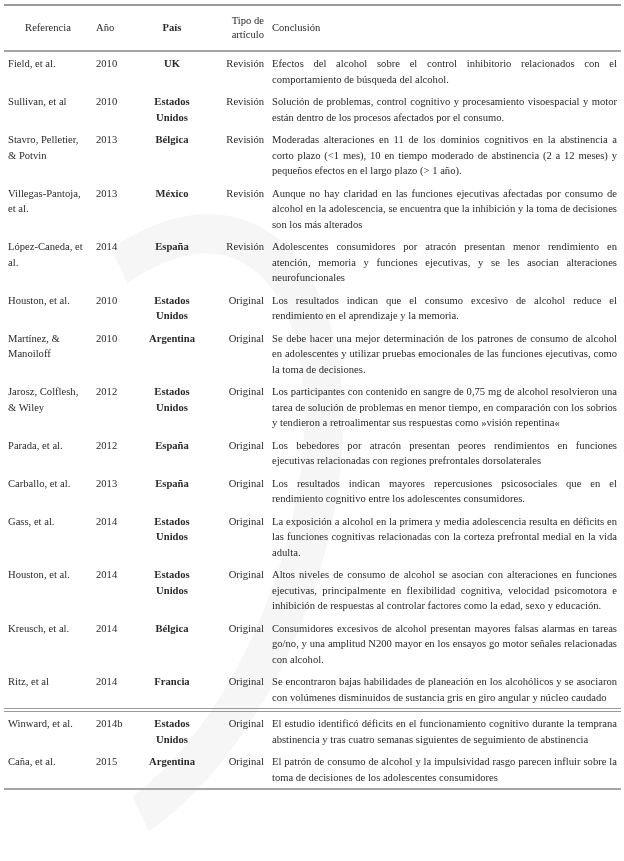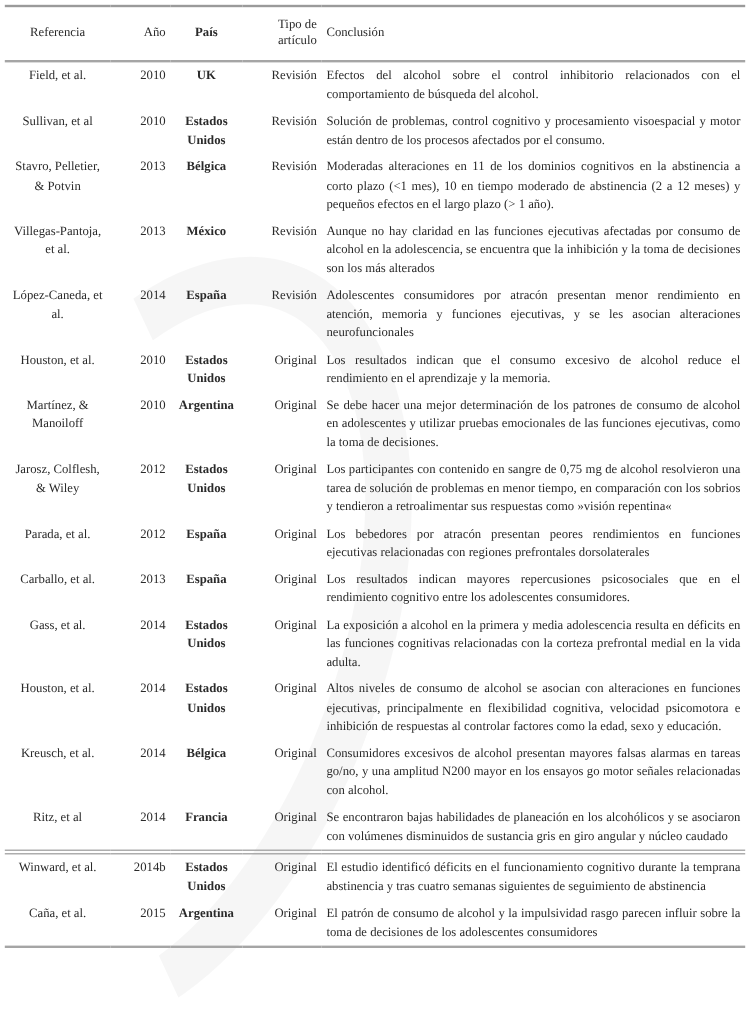--- a/index.html
+++ b/index.html
@@ -30,7 +30,7 @@
   th { font-weight:normal; height:44px; vertical-align:middle; padding:0 4px; font-size:10.6px; line-height:14px; }
   td { vertical-align:top; padding:4px 4px 3px 4px; }
   .c-ref { width:80px; text-align:center; }
-  .c-year { width:42px; text-align:right; }
+  .c-year { width:42px; text-align:left; }
   .c-pais { width:52px; text-align:center;font-weight:bold; }
   .c-tipo { width:58px; text-align:right; }
   .c-concl { text-align:justify; text-align-last:left; }

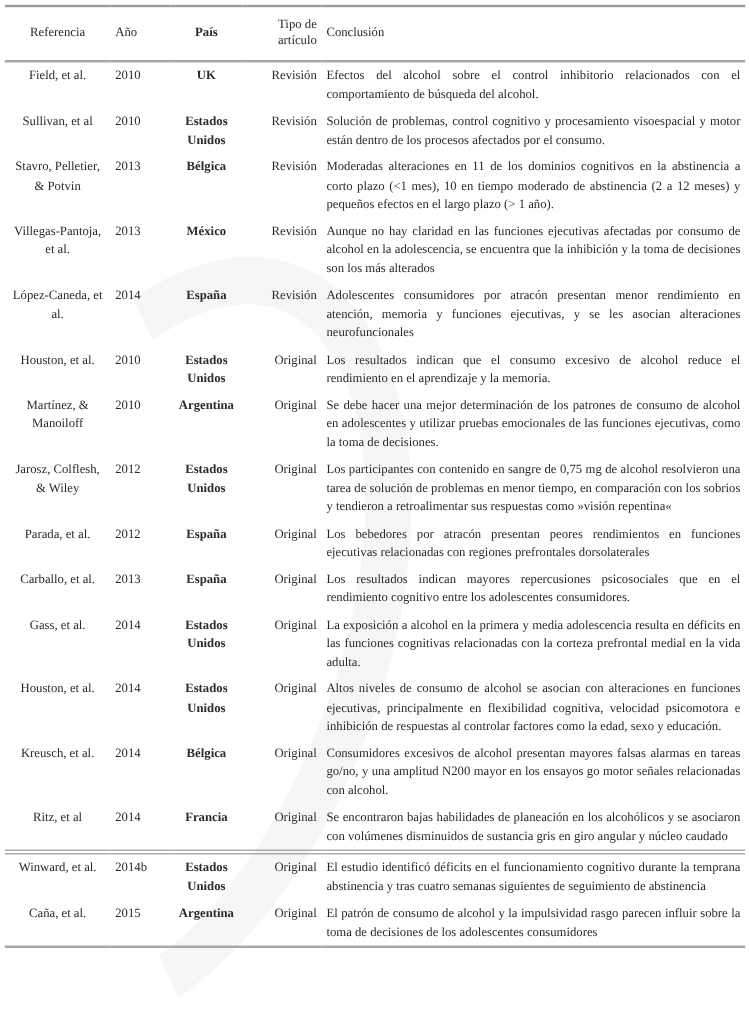--- a/index.html
+++ b/index.html
@@ -29,7 +29,7 @@
   thead tr { border-top:2px solid #9a9a9a; border-bottom:2px solid #a5a5a5; }
   th { font-weight:normal; height:44px; vertical-align:middle; padding:0 4px; font-size:10.6px; line-height:14px; }
   td { vertical-align:top; padding:4px 4px 3px 4px; }
-  .c-ref { width:80px; text-align:center; }
+  .c-ref { width:80px; text-align:left; }
   .c-year { width:42px; text-align:left; }
   .c-pais { width:52px; text-align:center;font-weight:bold; }
   .c-tipo { width:58px; text-align:right; }

